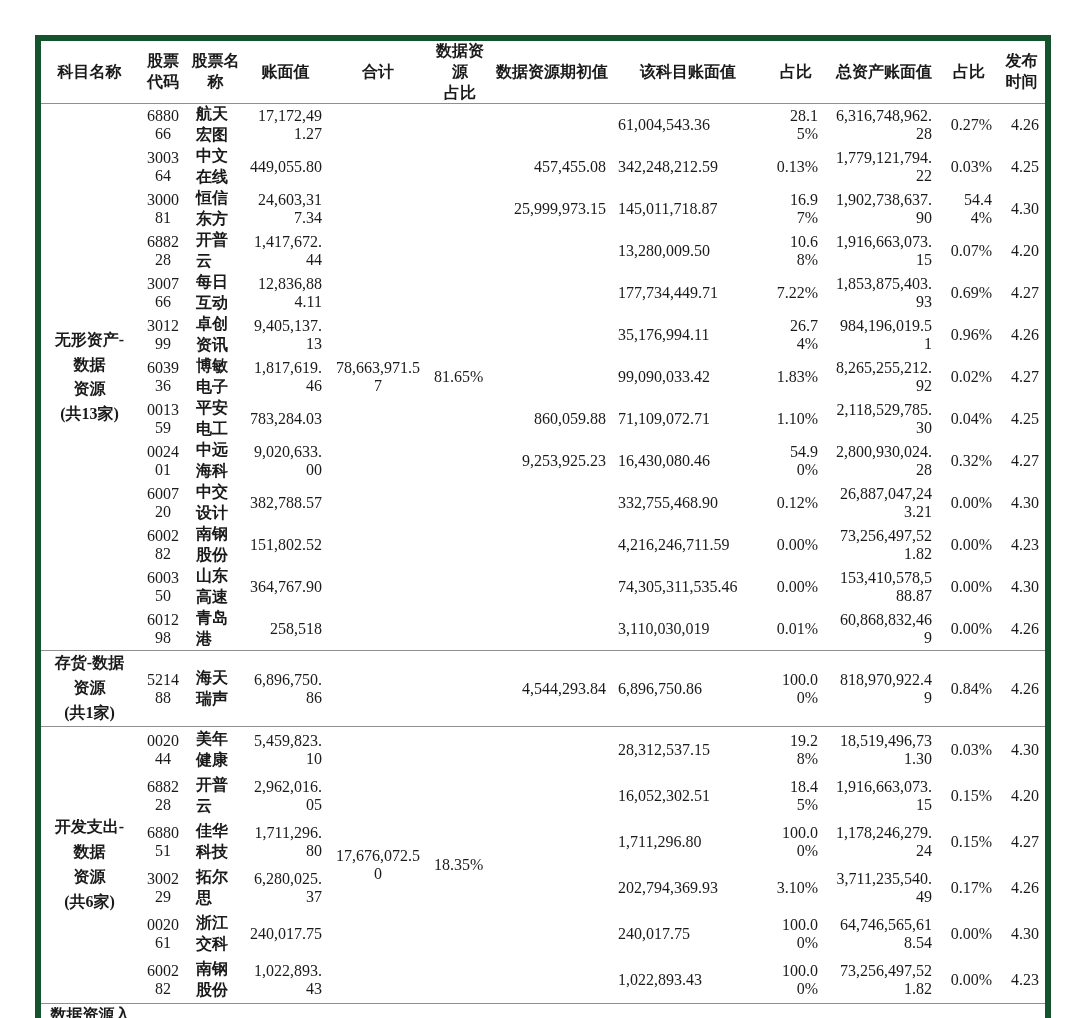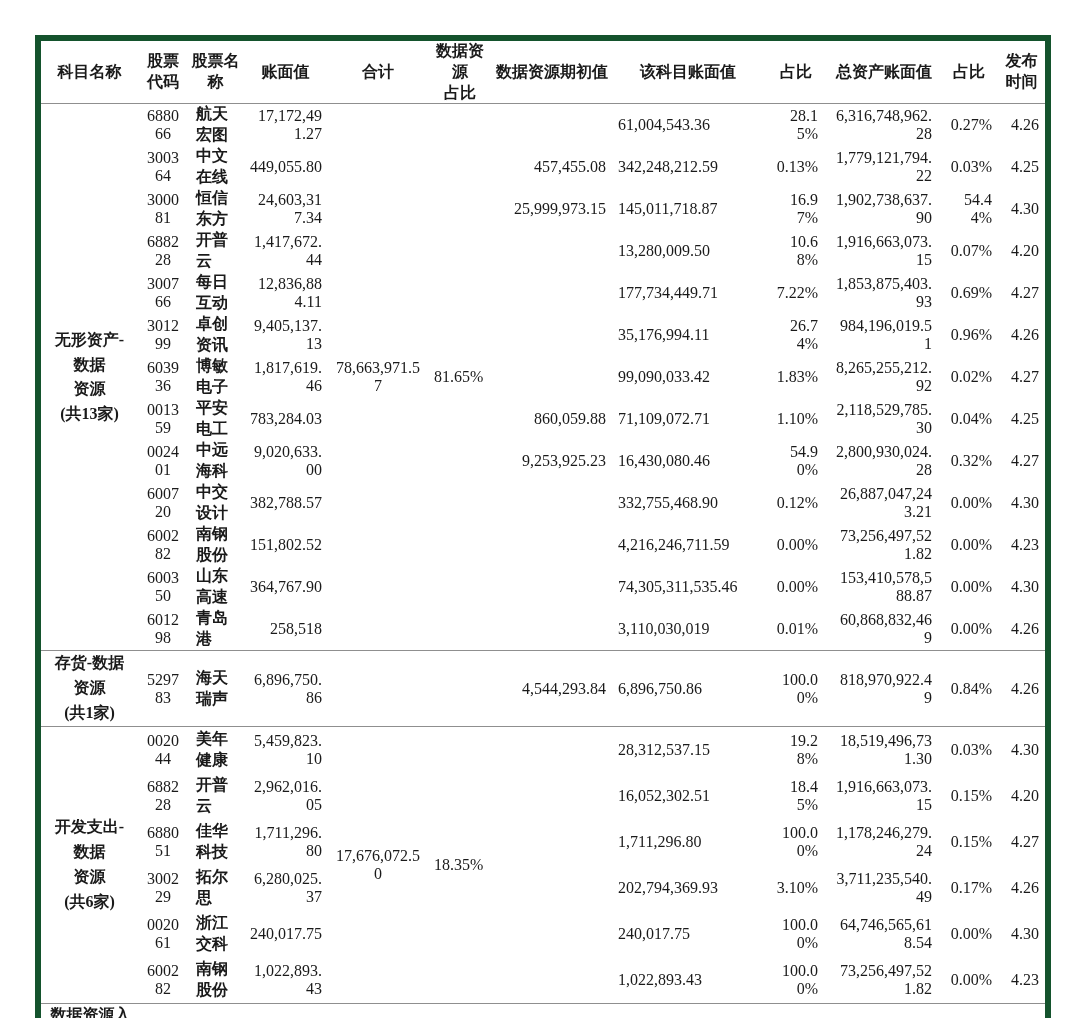--- a/index.html
+++ b/index.html
@@ -246,7 +246,7 @@
         <tr>
           <td class="c-subject" rowspan="1">存货-数据资源
 (共1家)</td>
-          <td class="c-code">529783</td>
+          <td class="c-code">521488</td>
           <td class="c-name">海天瑞声</td>
           <td class="c-book">6,896,750.86</td>
           <td class="c-total" rowspan="1"></td>

